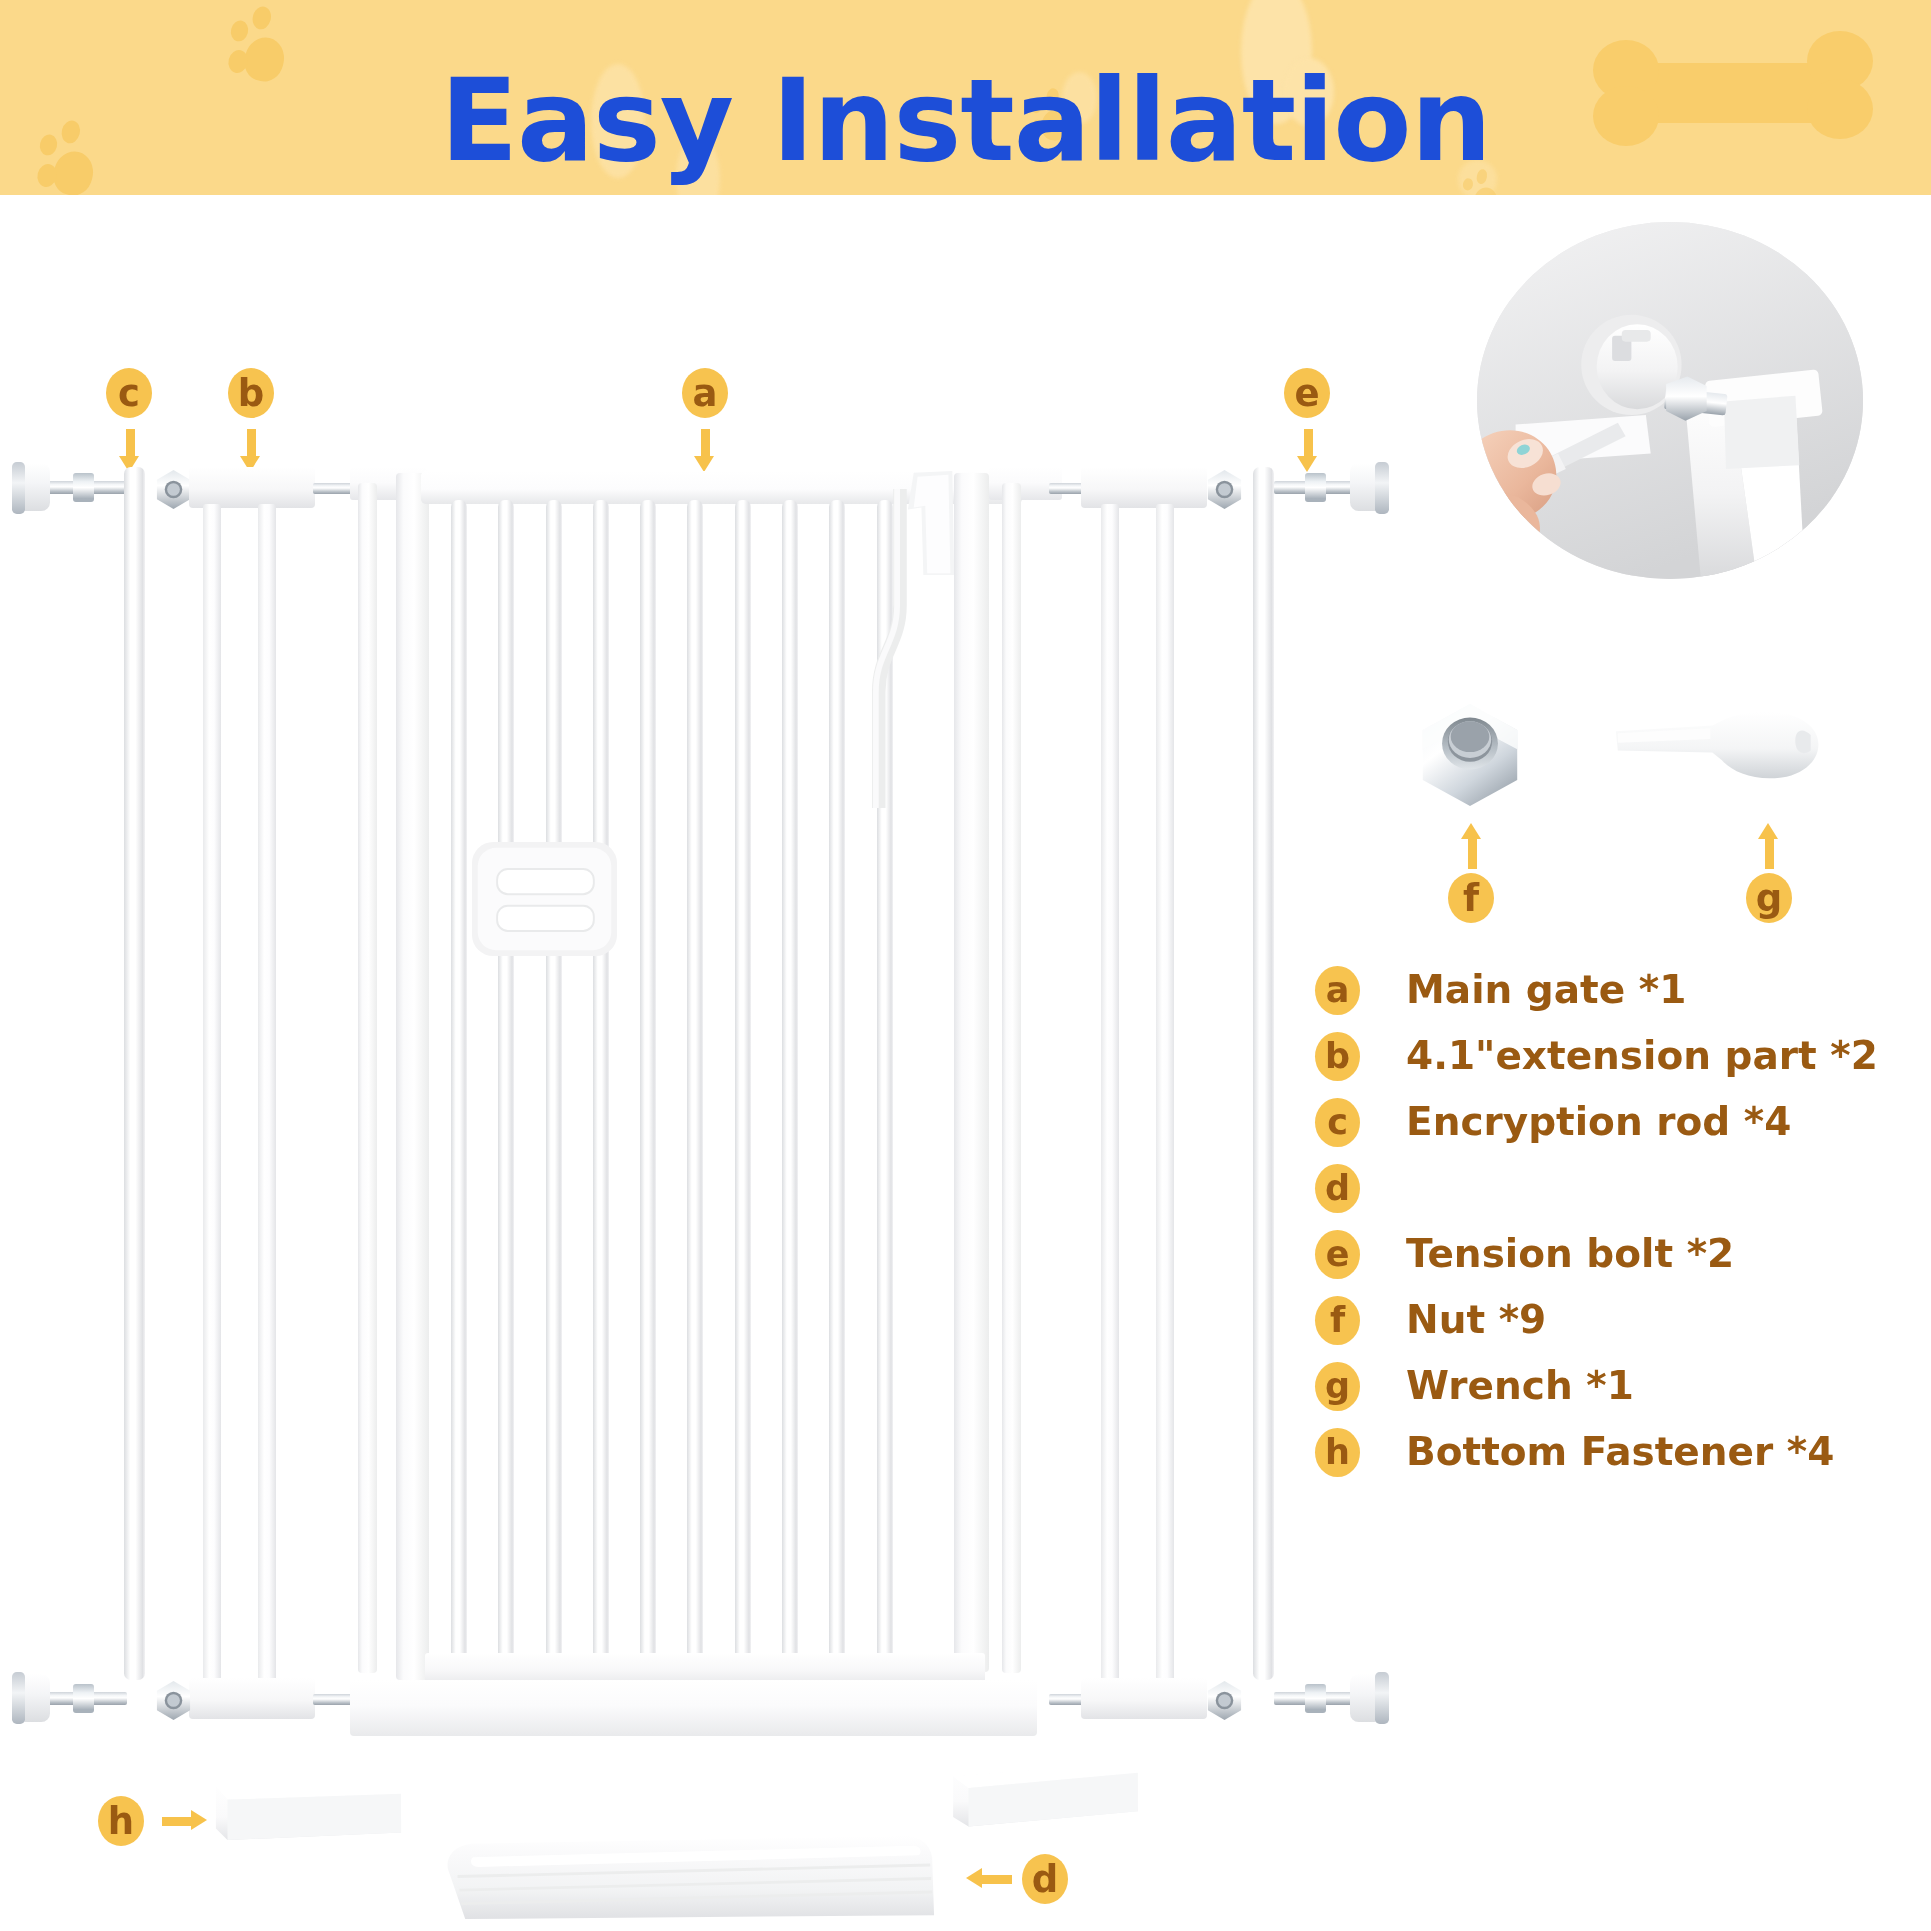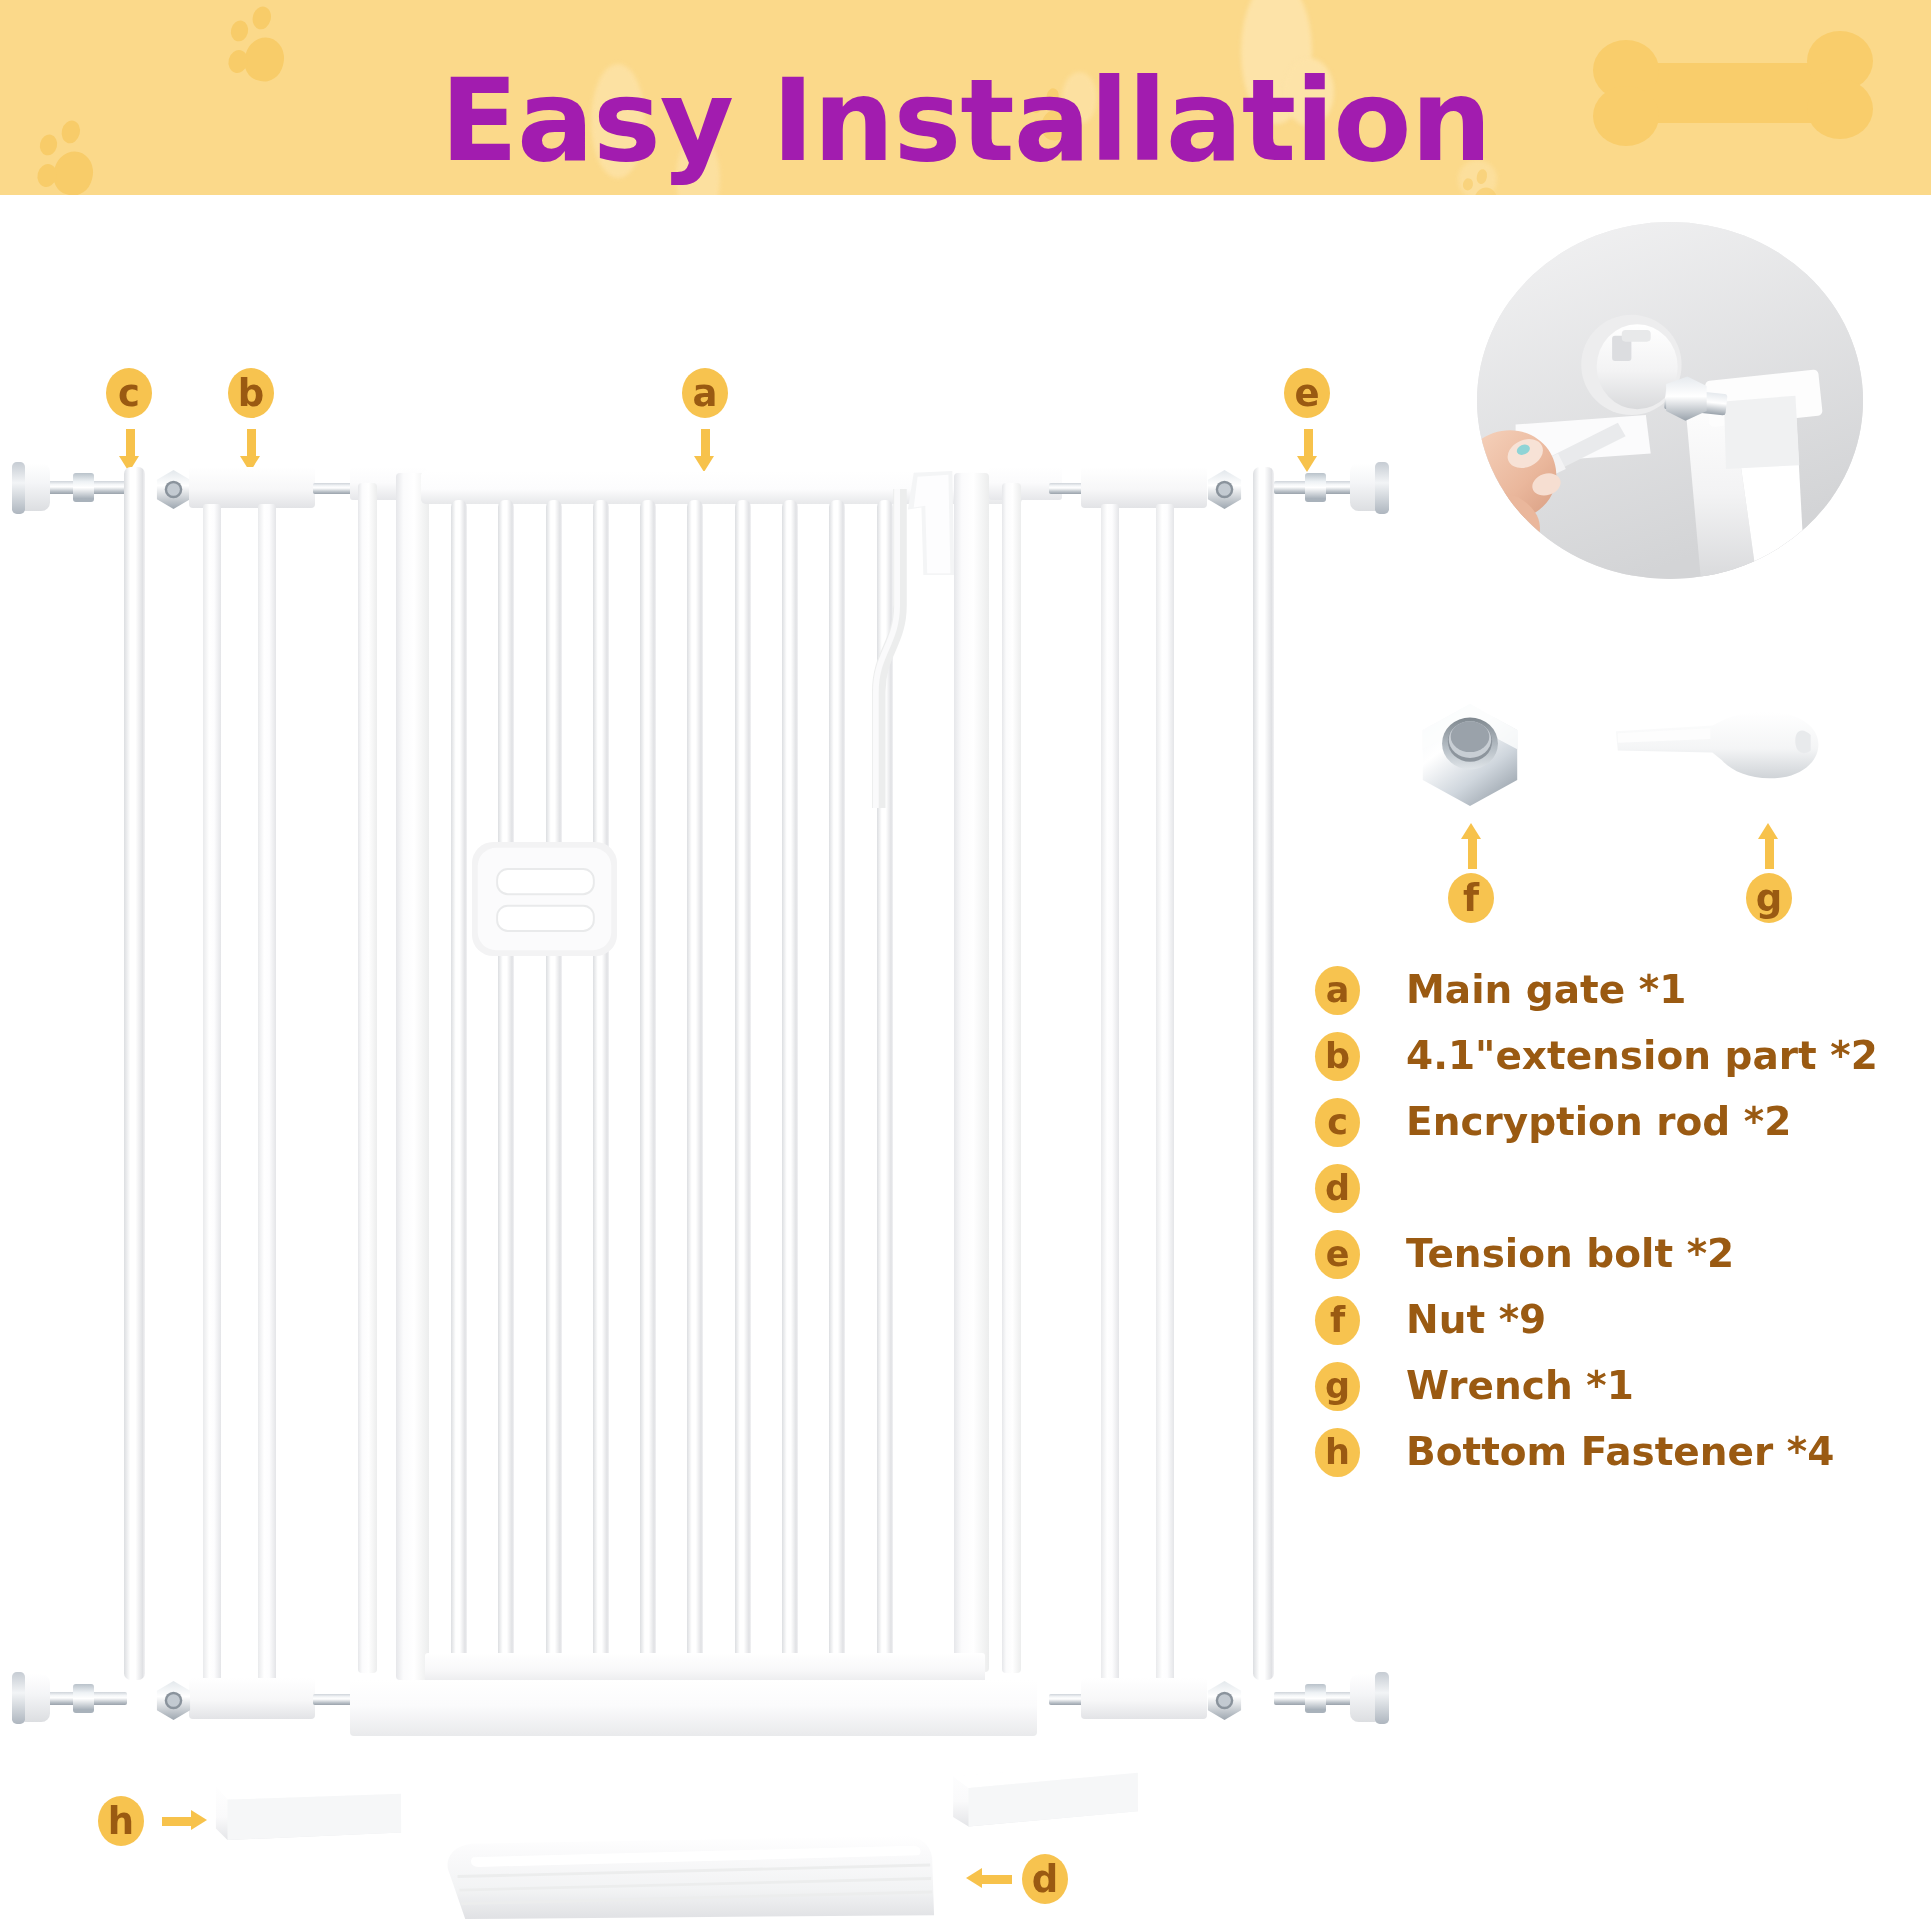--- a/index.html
+++ b/index.html
@@ -18,7 +18,7 @@
   .banner-title{
     position:absolute;left:0;top:0;width:1931px;height:241px;
     display:flex;align-items:center;justify-content:center;
-    font-size:114px;font-weight:bold;color:#a21caf;
+    font-size:114px;font-weight:bold;color:#1d4ed8;
     letter-spacing:-1px;z-index:5;
     font-family:"DejaVu Sans", sans-serif;
   }

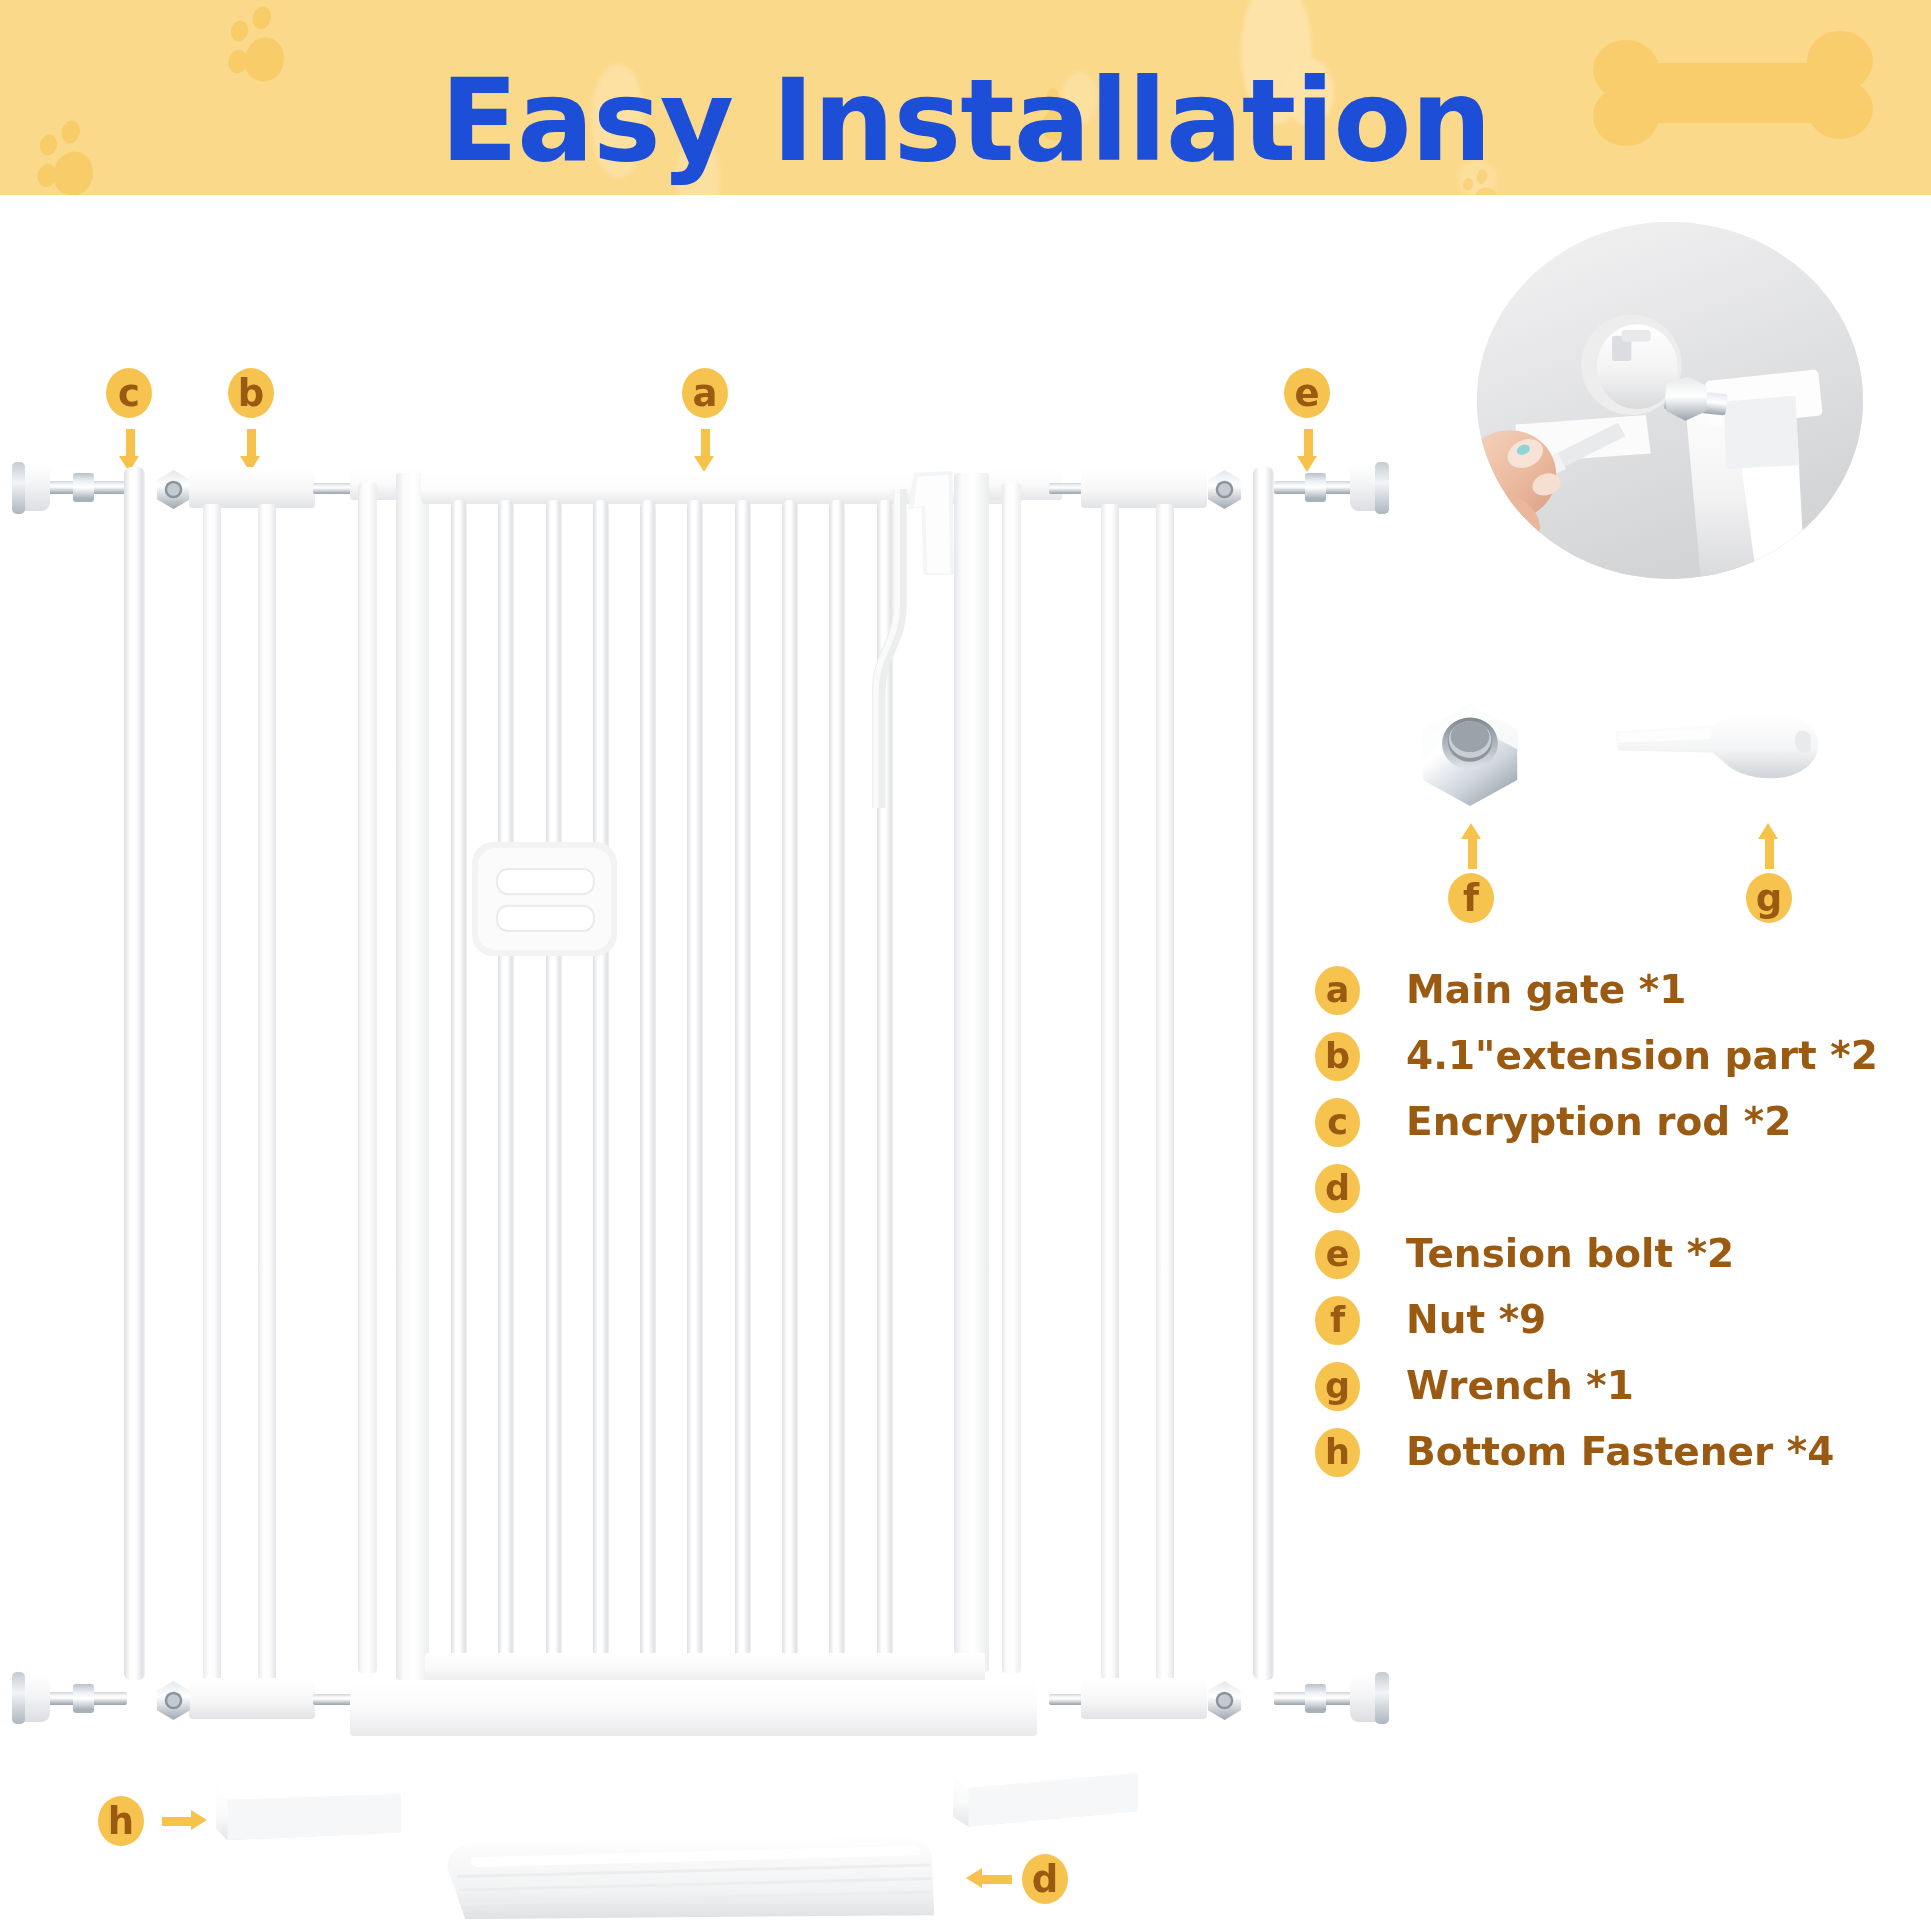--- a/index.html
+++ b/index.html
@@ -480,7 +480,7 @@
     </div>
     <div class="leg-row">
       <div class="leg-badge">c</div>
-      <div class="leg-text">Encryption rod *2</div>
+      <div class="leg-text">Encryption rod *4</div>
     </div>
     <div class="leg-row">
       <div class="leg-badge">d</div>

